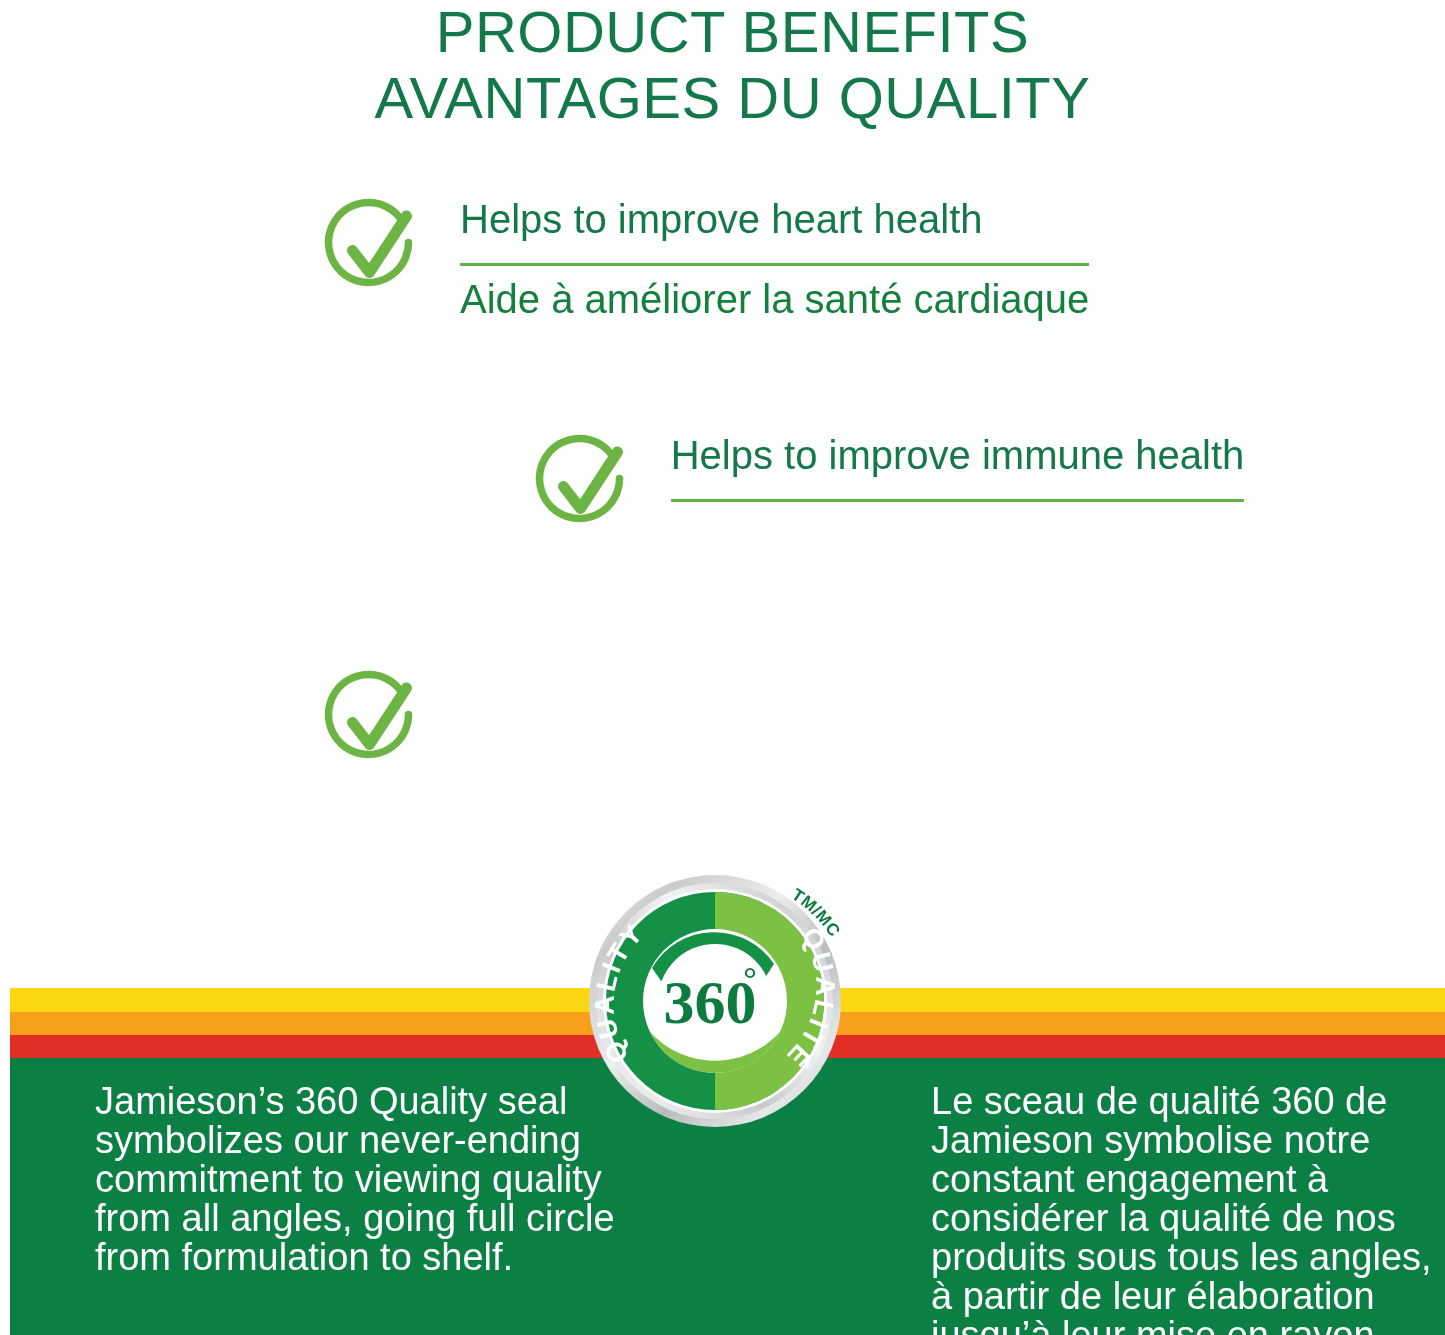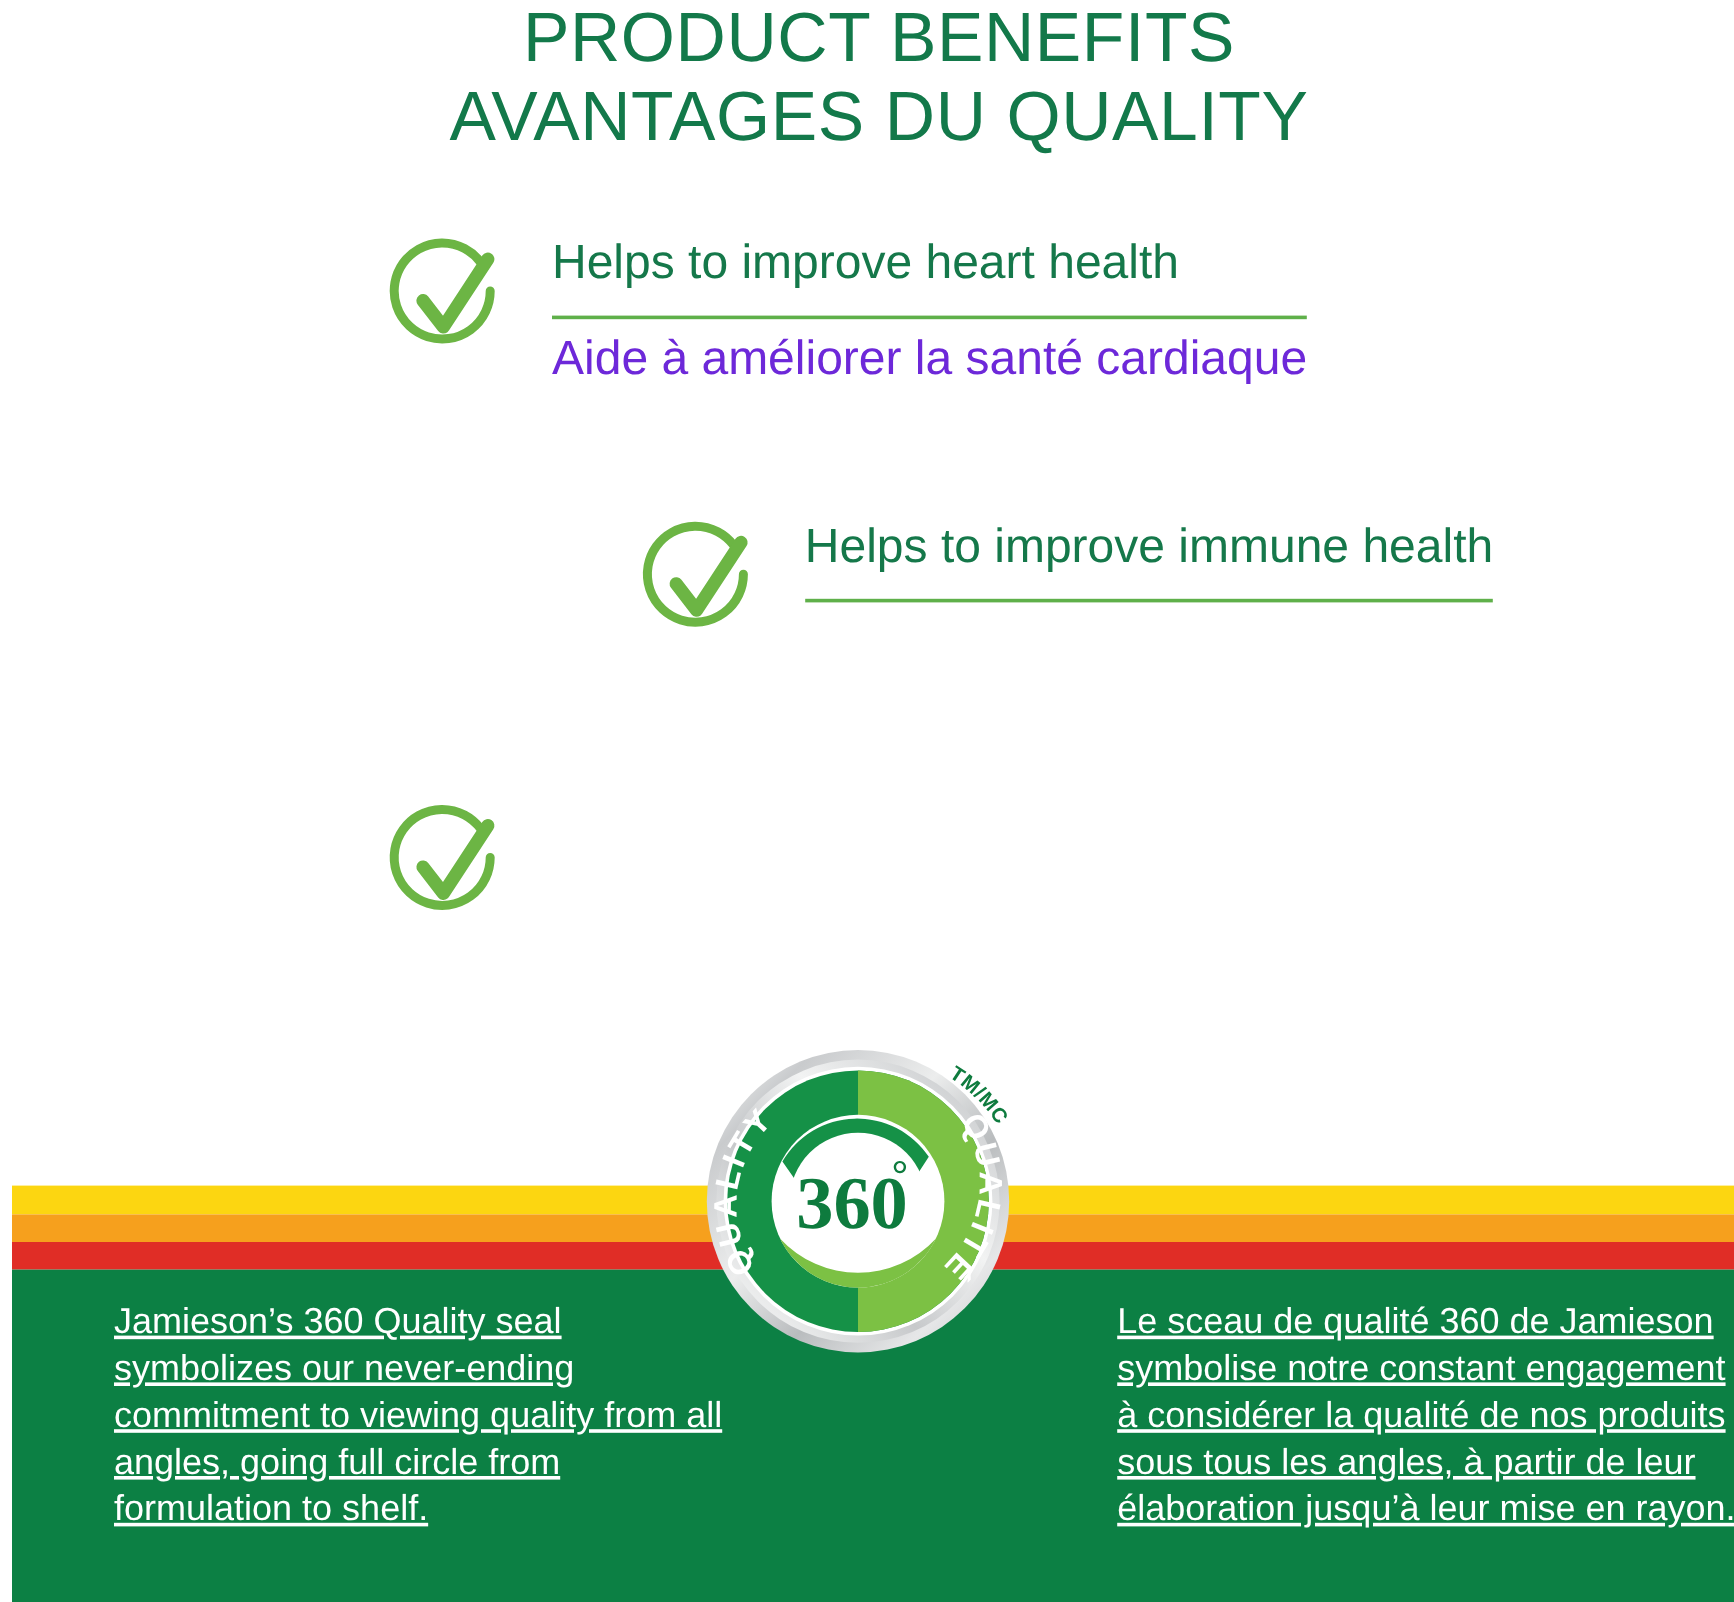--- a/index.html
+++ b/index.html
@@ -82,7 +82,7 @@
     margin-bottom: 8px;
   }
   .benefit-fr {
-    color: #6d28d9;
+    color: #15803d;
     font-size: 40px;
     line-height: 50px;
     white-space: nowrap;

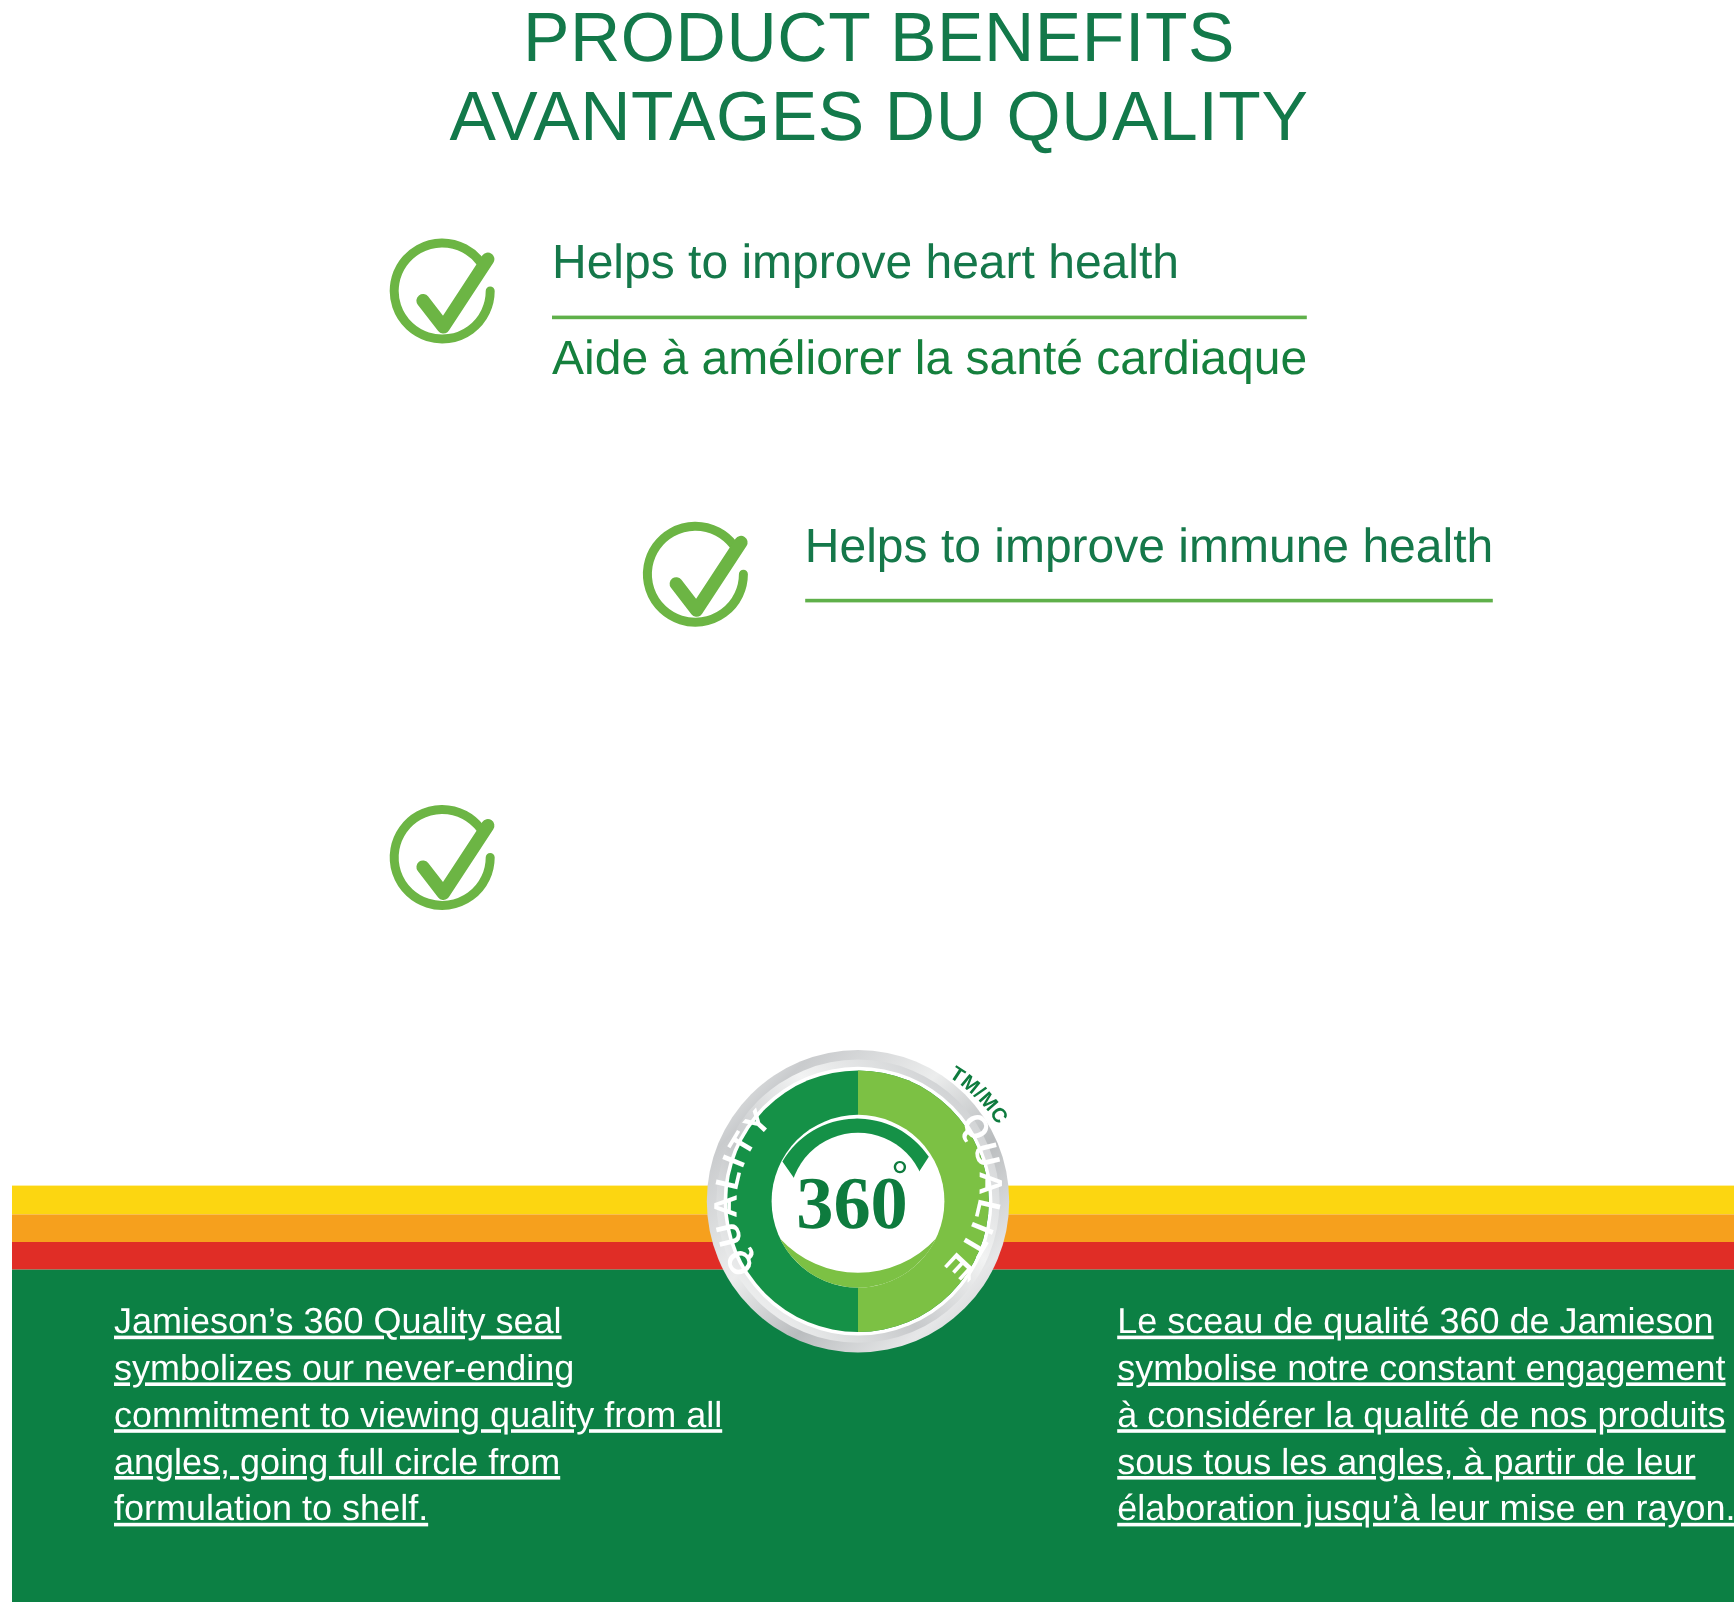--- a/index.html
+++ b/index.html
@@ -113,9 +113,8 @@
   .footer-col {
     position: absolute;
     color: #ffffff;
-    font-size: 30px;
+    font-size: 38px;
     line-height: 39px;
-    text-decoration: underline;
   }
   .footer-col-left  { left: 85px;  top: 24px; width: 520px; }
   .footer-col-right { left: 921px; top: 24px; width: 520px; }

